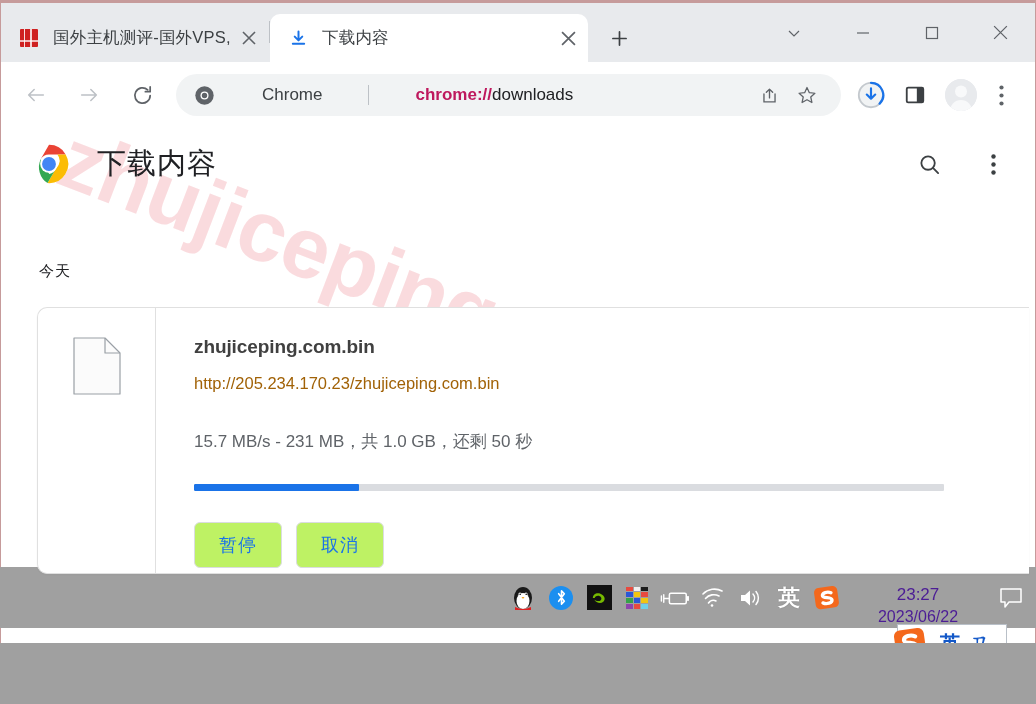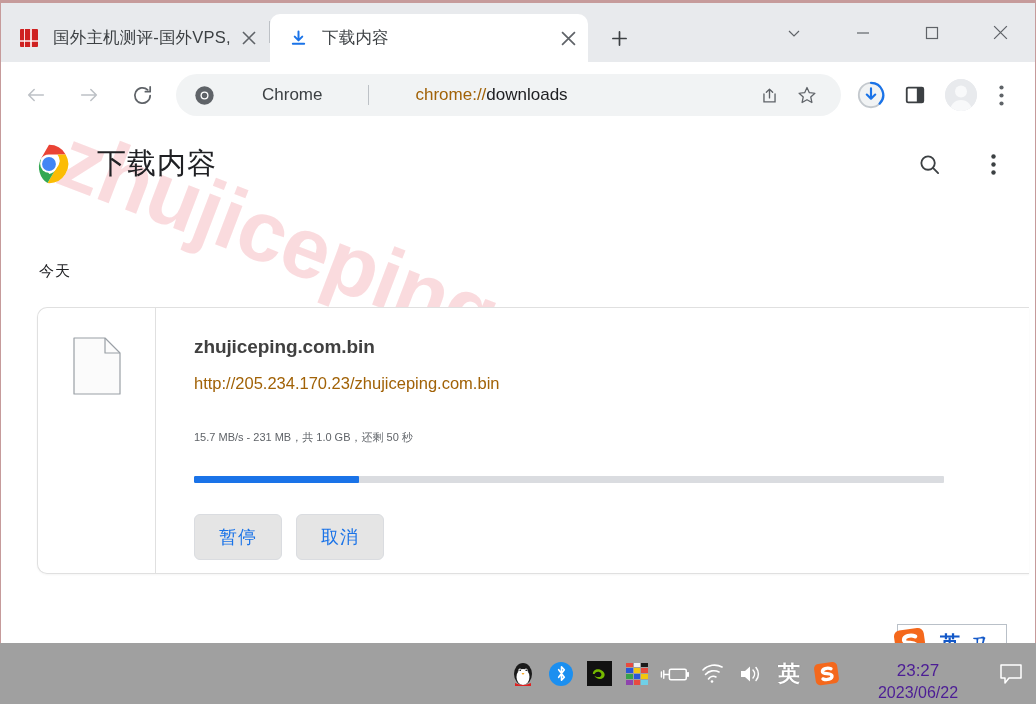--- a/index.html
+++ b/index.html
@@ -10,7 +10,7 @@
     background: #a0a0a0;
   }
 
-  .screen { position: relative; width: 1036px; height: 704px; }
+  .screen { position: relative; width: 1036px; height: 628px; }
 
   
   .browser {

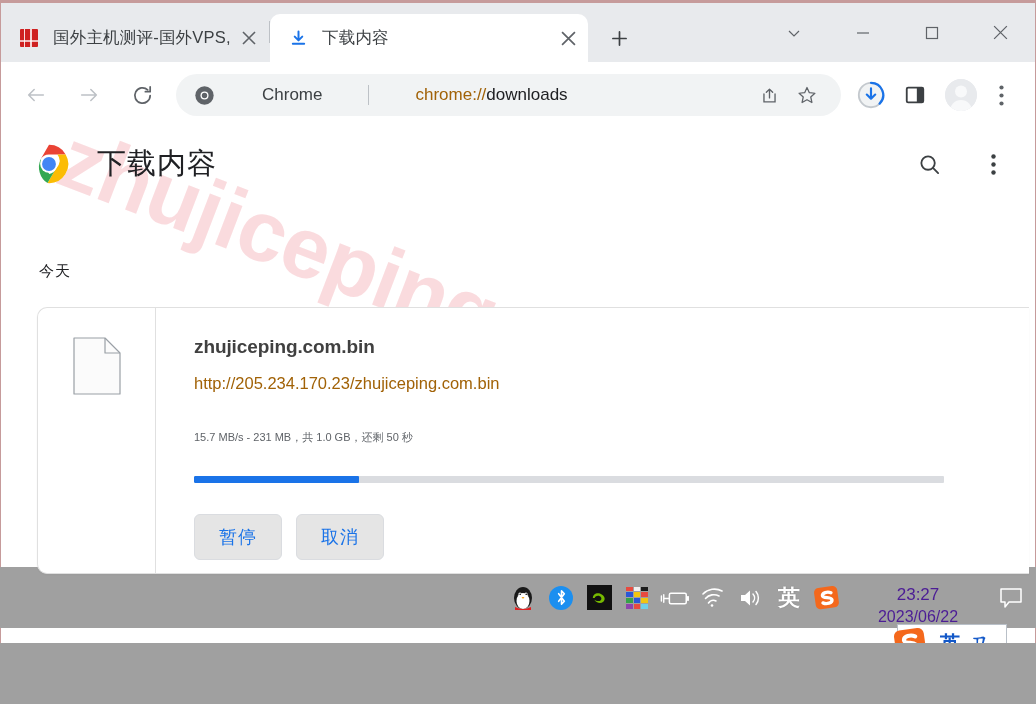--- a/index.html
+++ b/index.html
@@ -154,7 +154,7 @@
     overflow: hidden;
     flex: 1 1 auto;
   }
-  .omni-url .scheme { color: #a16207; }
+  .omni-url .scheme { color: #be185d; font-weight: bold; }
   .omni-actions { display: flex; align-items: center; margin-left: auto; }
   .omni-act {
     width: 36px; height: 36px;

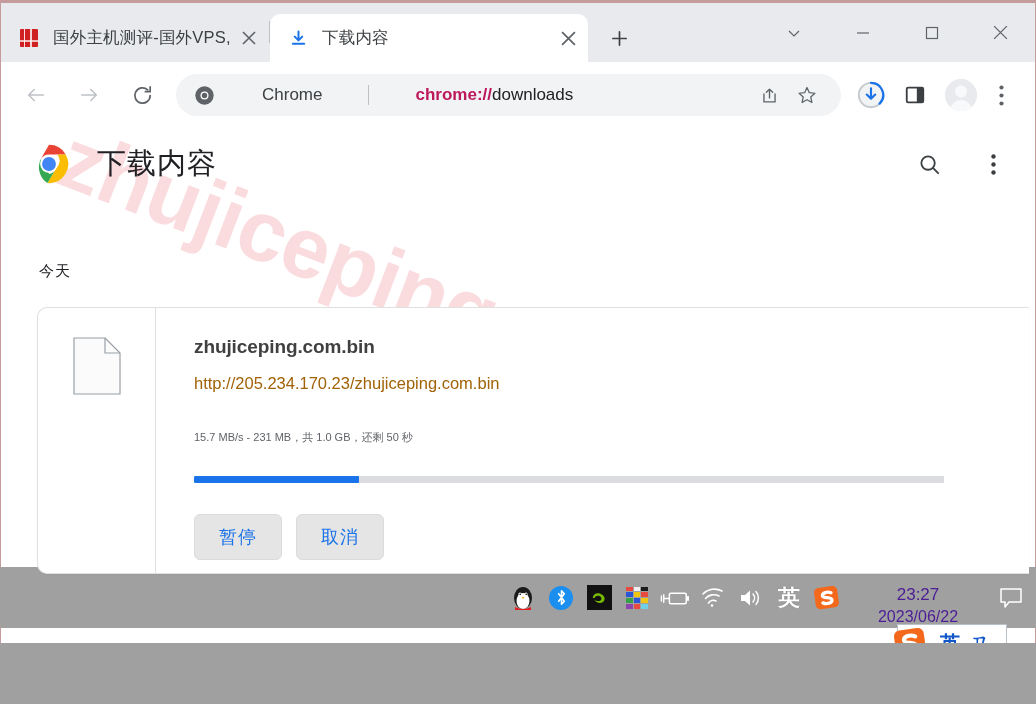--- a/index.html
+++ b/index.html
@@ -278,7 +278,7 @@
   }
   .dl-status {
     margin-top: 37px;
-    font-size: 11px;
+    font-size: 17px;
     color: #5f6368;
   }
   .dl-progress {

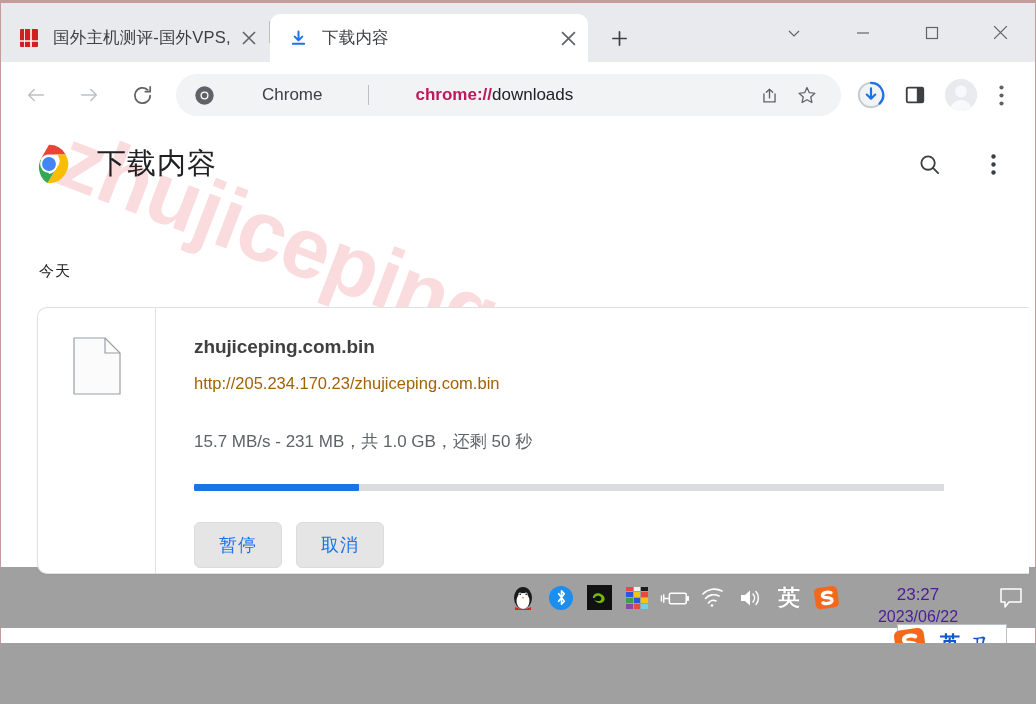--- a/index.html
+++ b/index.html
@@ -304,7 +304,7 @@
     padding: 0 22px;
     border: 1px solid #dadce0;
     border-radius: 6px;
-    background: #e5e5e5;
+    background: #bef264;
     color: #1a73e8;
     font-size: 18px;
     font-family: inherit;

